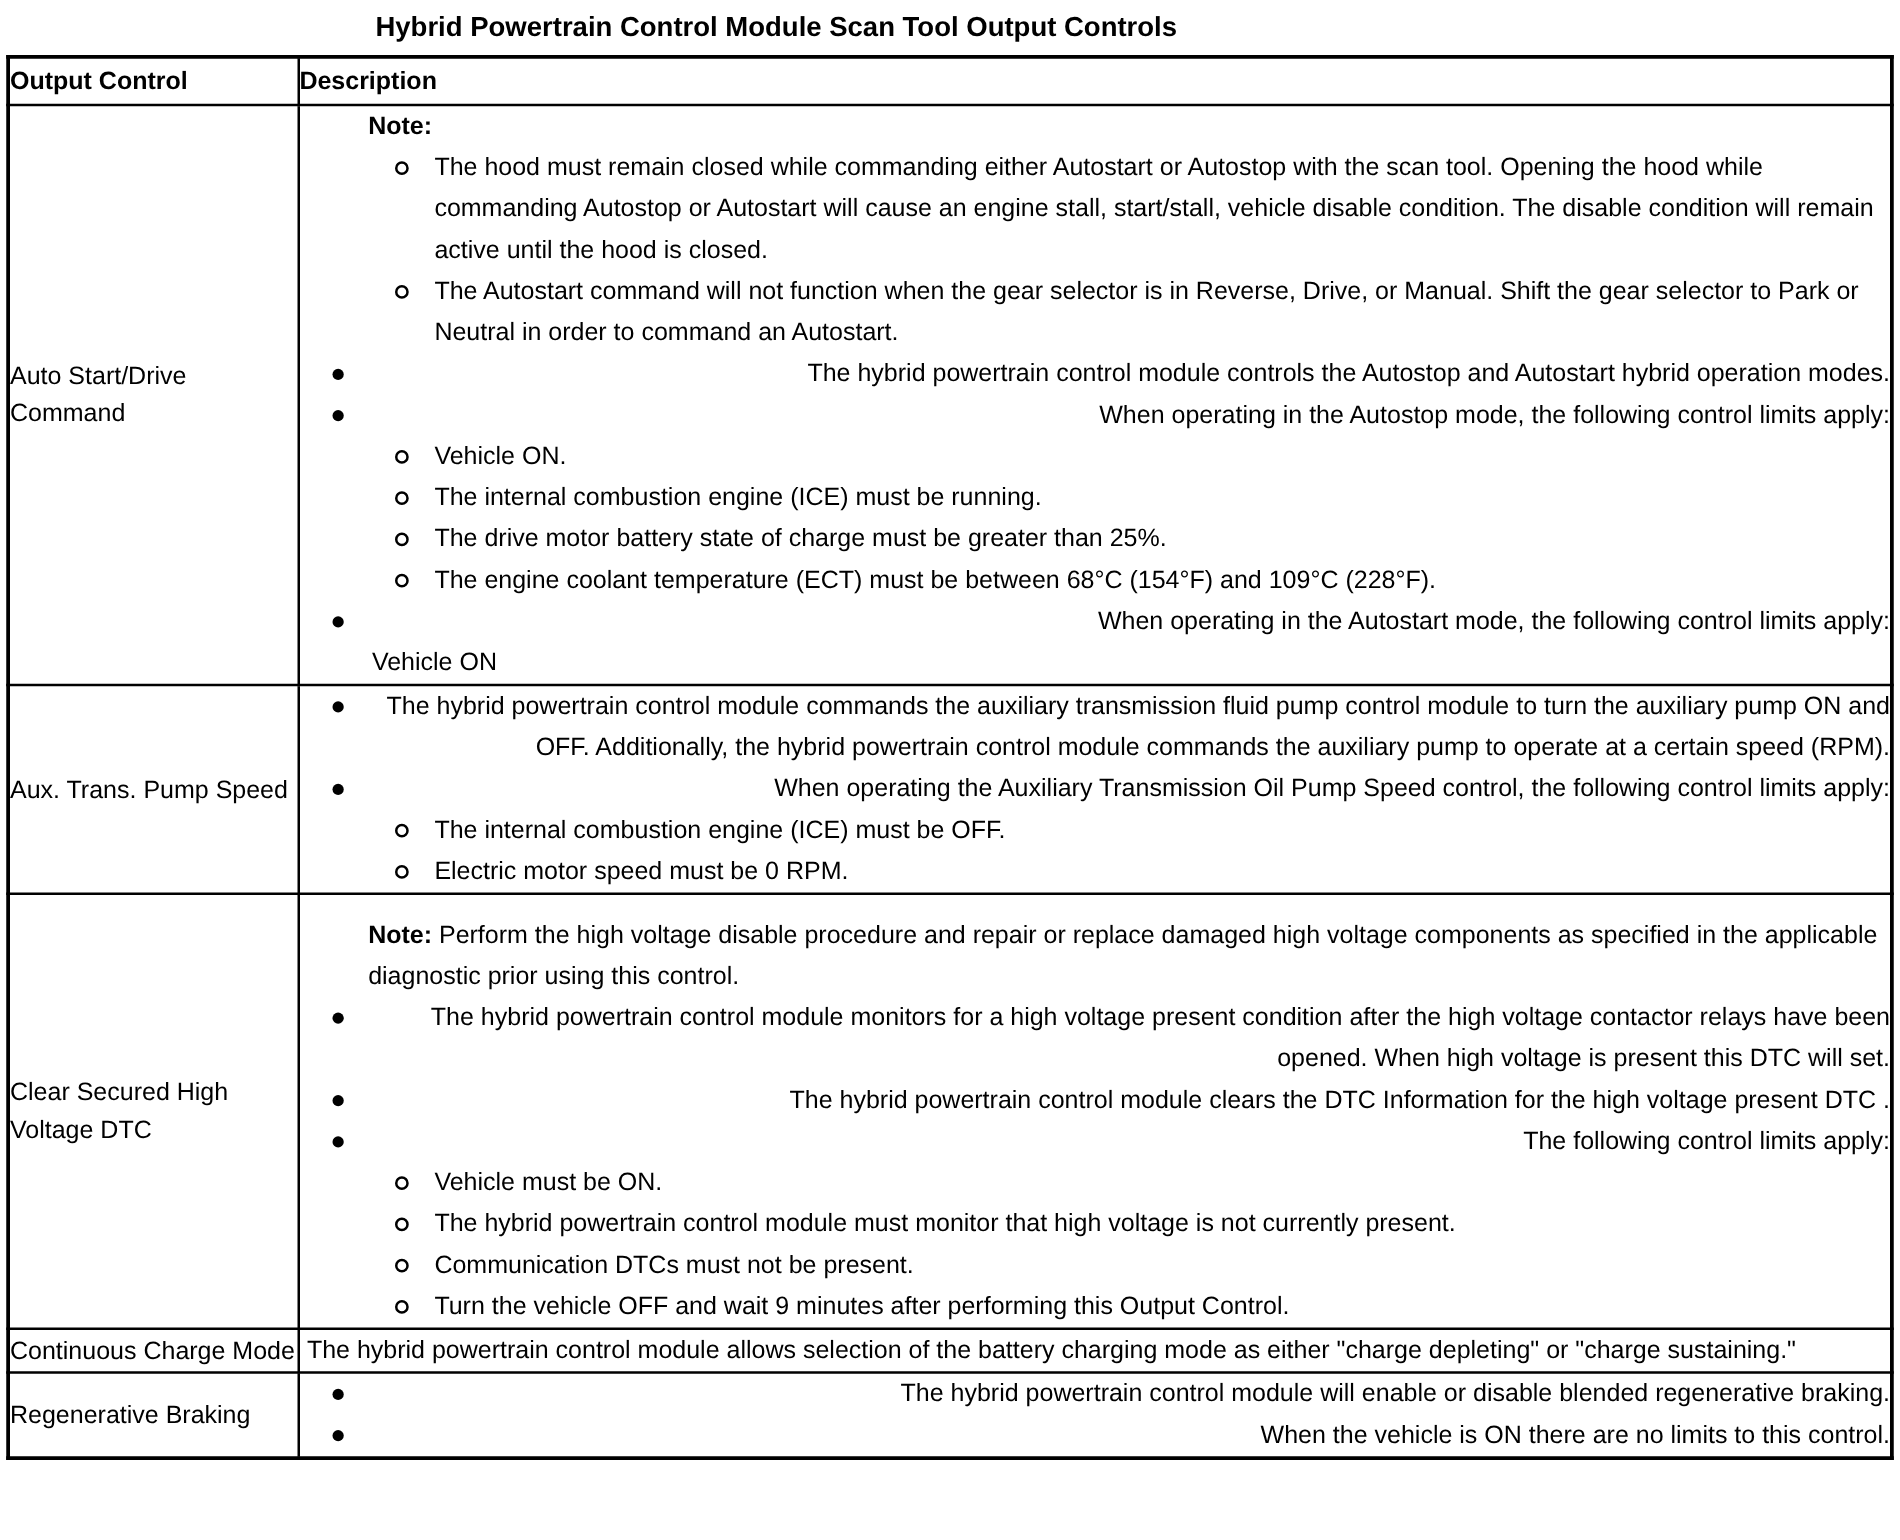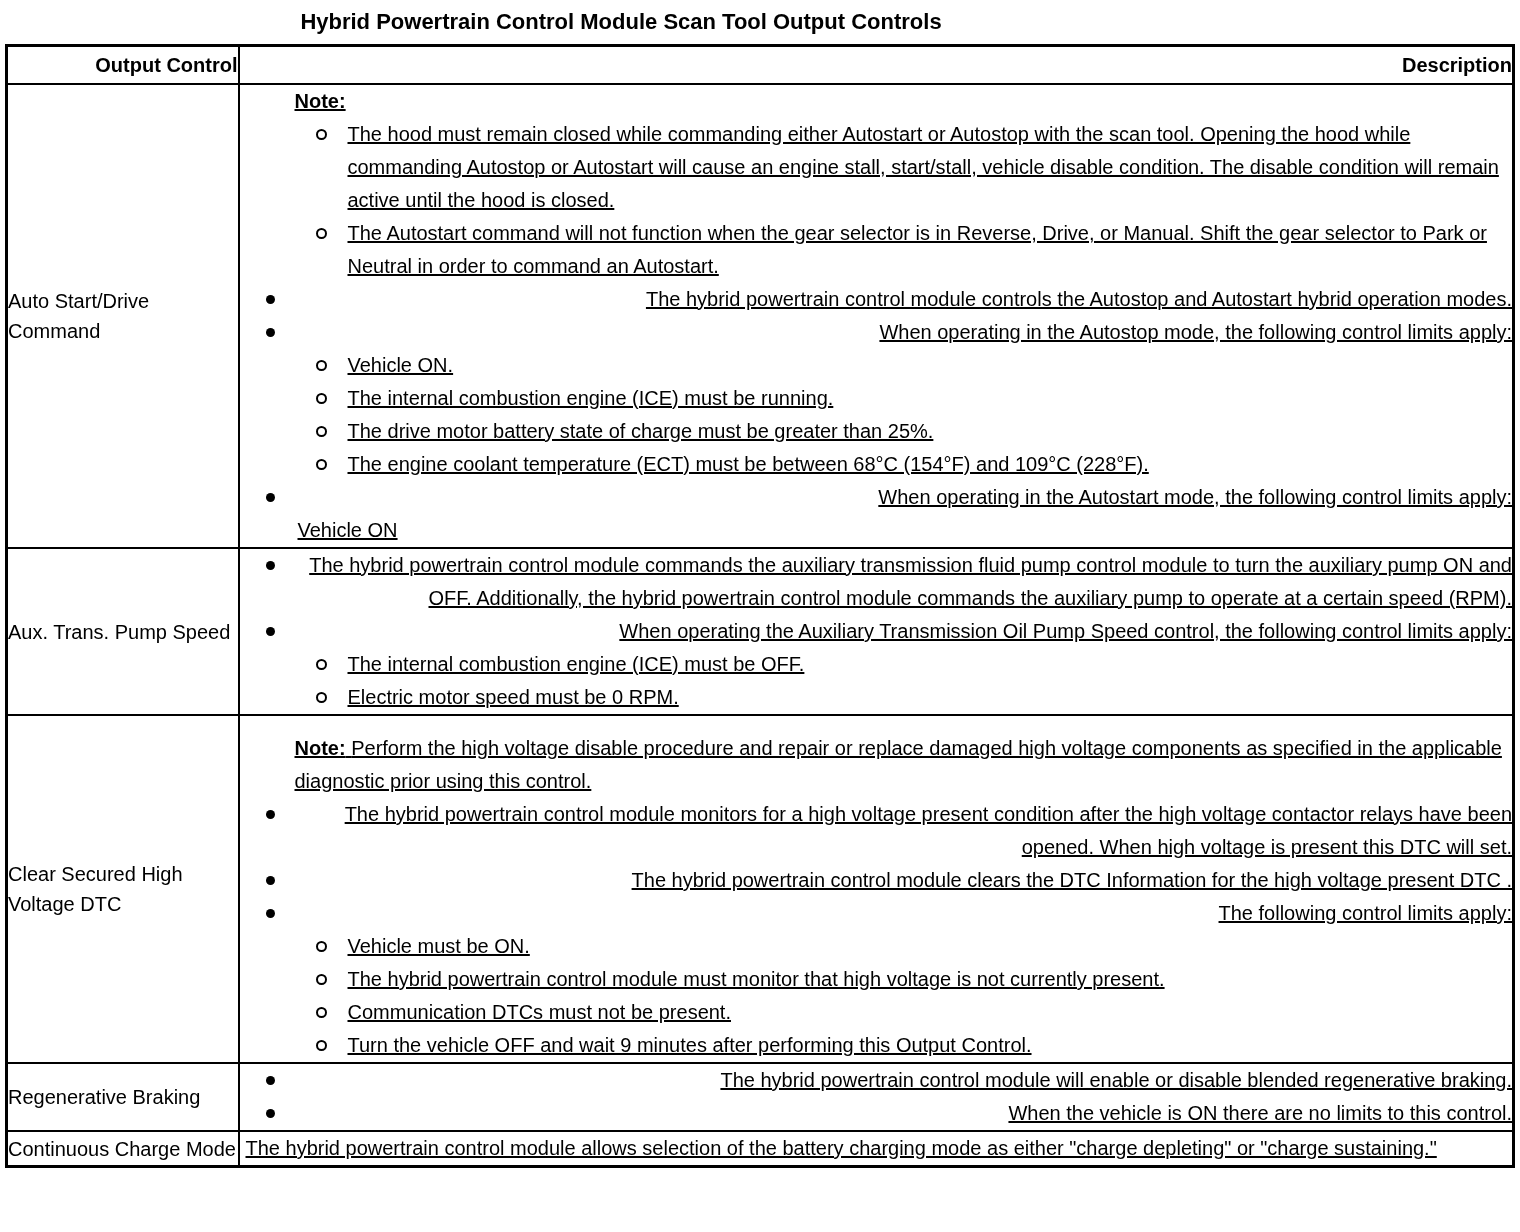--- a/index.html
+++ b/index.html
@@ -37,7 +37,7 @@
   th.hdr {
     font-weight: bold;
     font-size: 20px;
-    text-align: right;
+    text-align: left;
     height: 36px;
     line-height: 30px;
     padding: 2px 4px;

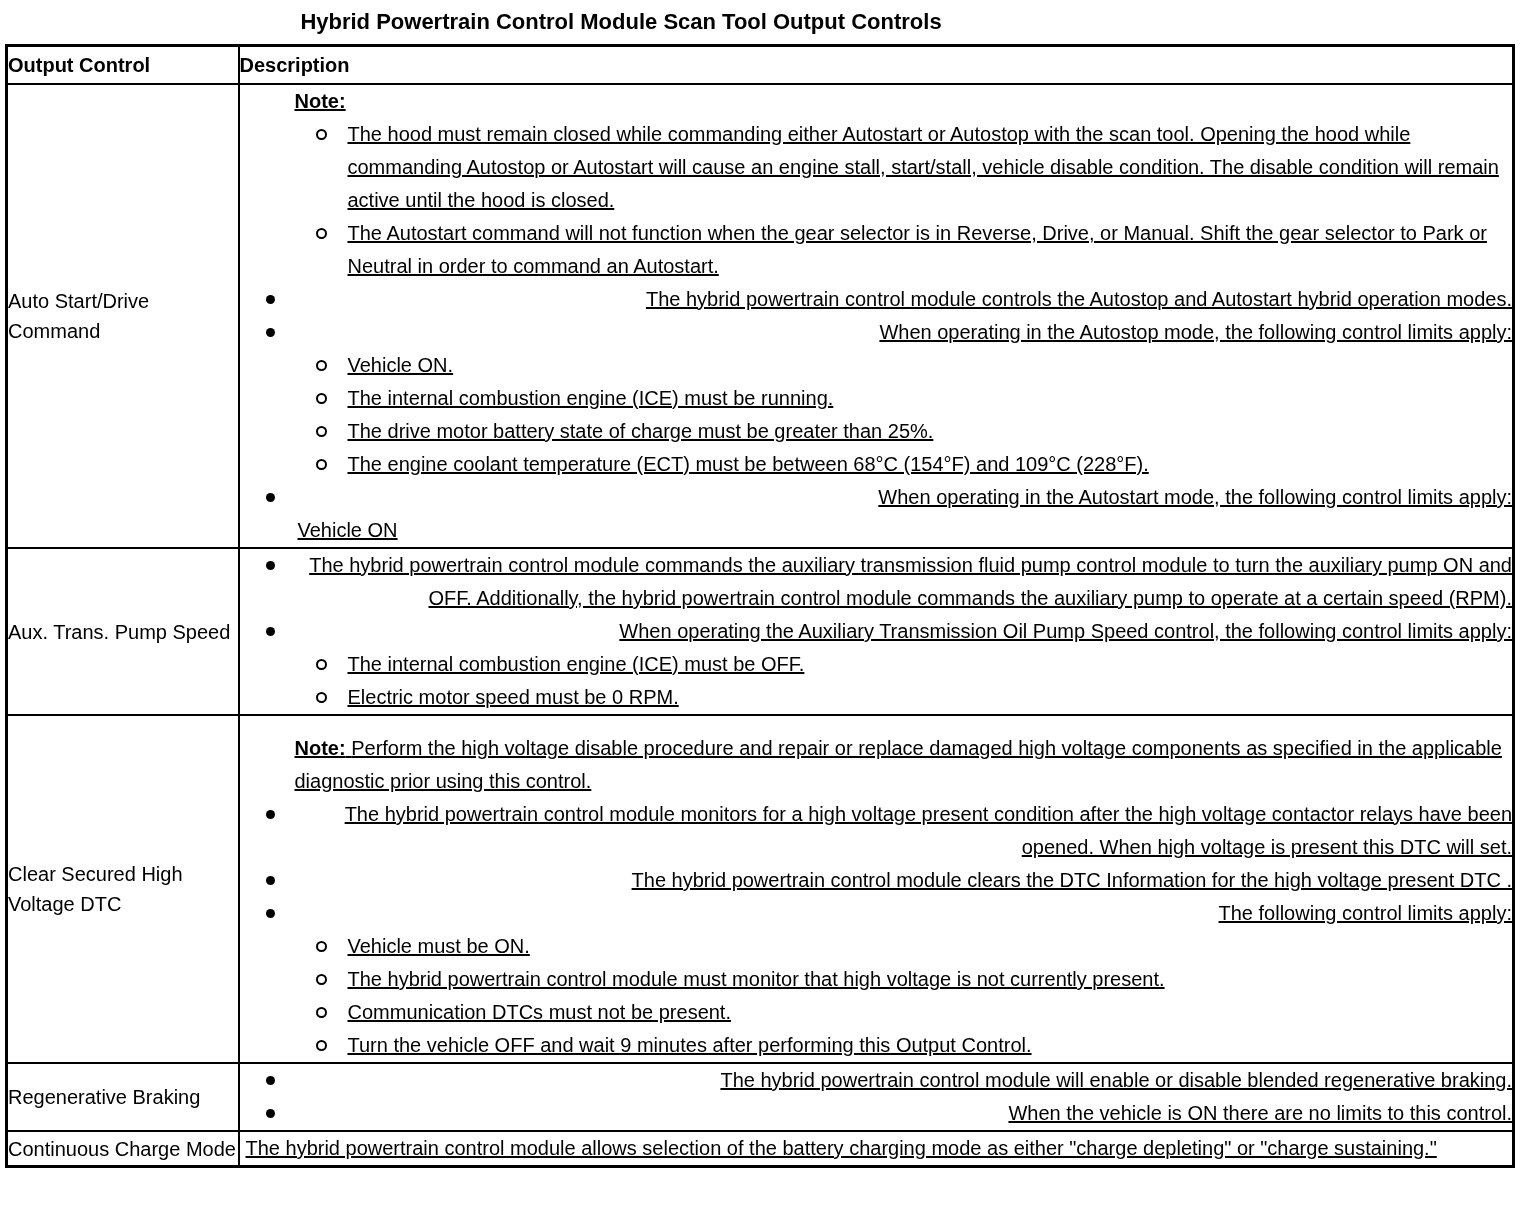--- a/index.html
+++ b/index.html
@@ -50,7 +50,6 @@
   td.desc-cell {
     padding: 5px 12px 5px 0;
     vertical-align: middle;
-    text-decoration: underline;
   }
   .item {
     position: relative;

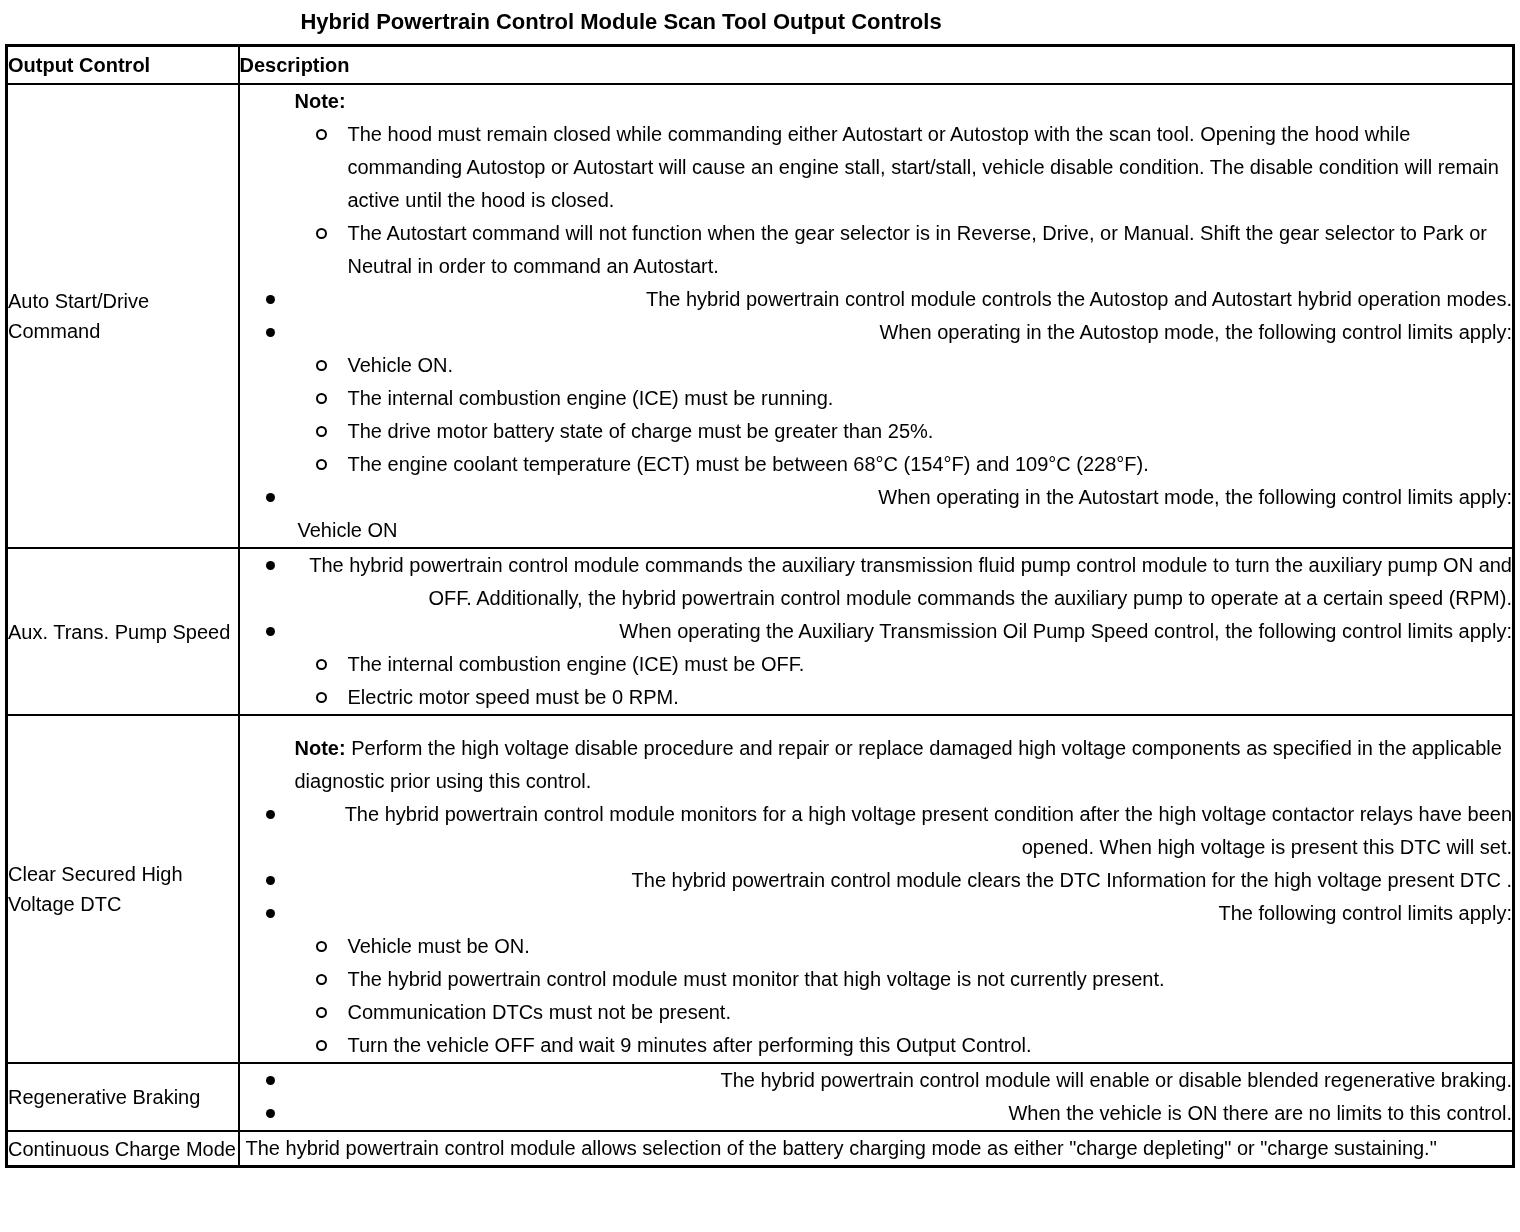--- a/index.html
+++ b/index.html
@@ -148,6 +148,14 @@
         </tr>
         <tr>
           <td class="control-cell">
+            <div>Continuous Charge Mode</div>
+          </td>
+          <td class="desc-cell">
+            <div class="item plain"><span>The hybrid powertrain control module allows selection of the battery charging mode as either "charge depleting" or "charge sustaining."</span></div>
+          </td>
+        </tr>
+        <tr>
+          <td class="control-cell">
             <div>Regenerative Braking</div>
           </td>
           <td class="desc-cell">
@@ -155,14 +163,6 @@
             <div class="item bullet"><span class="marker bullet"></span><span>When the vehicle is ON there are no limits to this control.</span></div>
           </td>
         </tr>
-        <tr>
-          <td class="control-cell">
-            <div>Continuous Charge Mode</div>
-          </td>
-          <td class="desc-cell">
-            <div class="item plain"><span>The hybrid powertrain control module allows selection of the battery charging mode as either "charge depleting" or "charge sustaining."</span></div>
-          </td>
-        </tr>
       </tbody>
   </table>
 </div>

